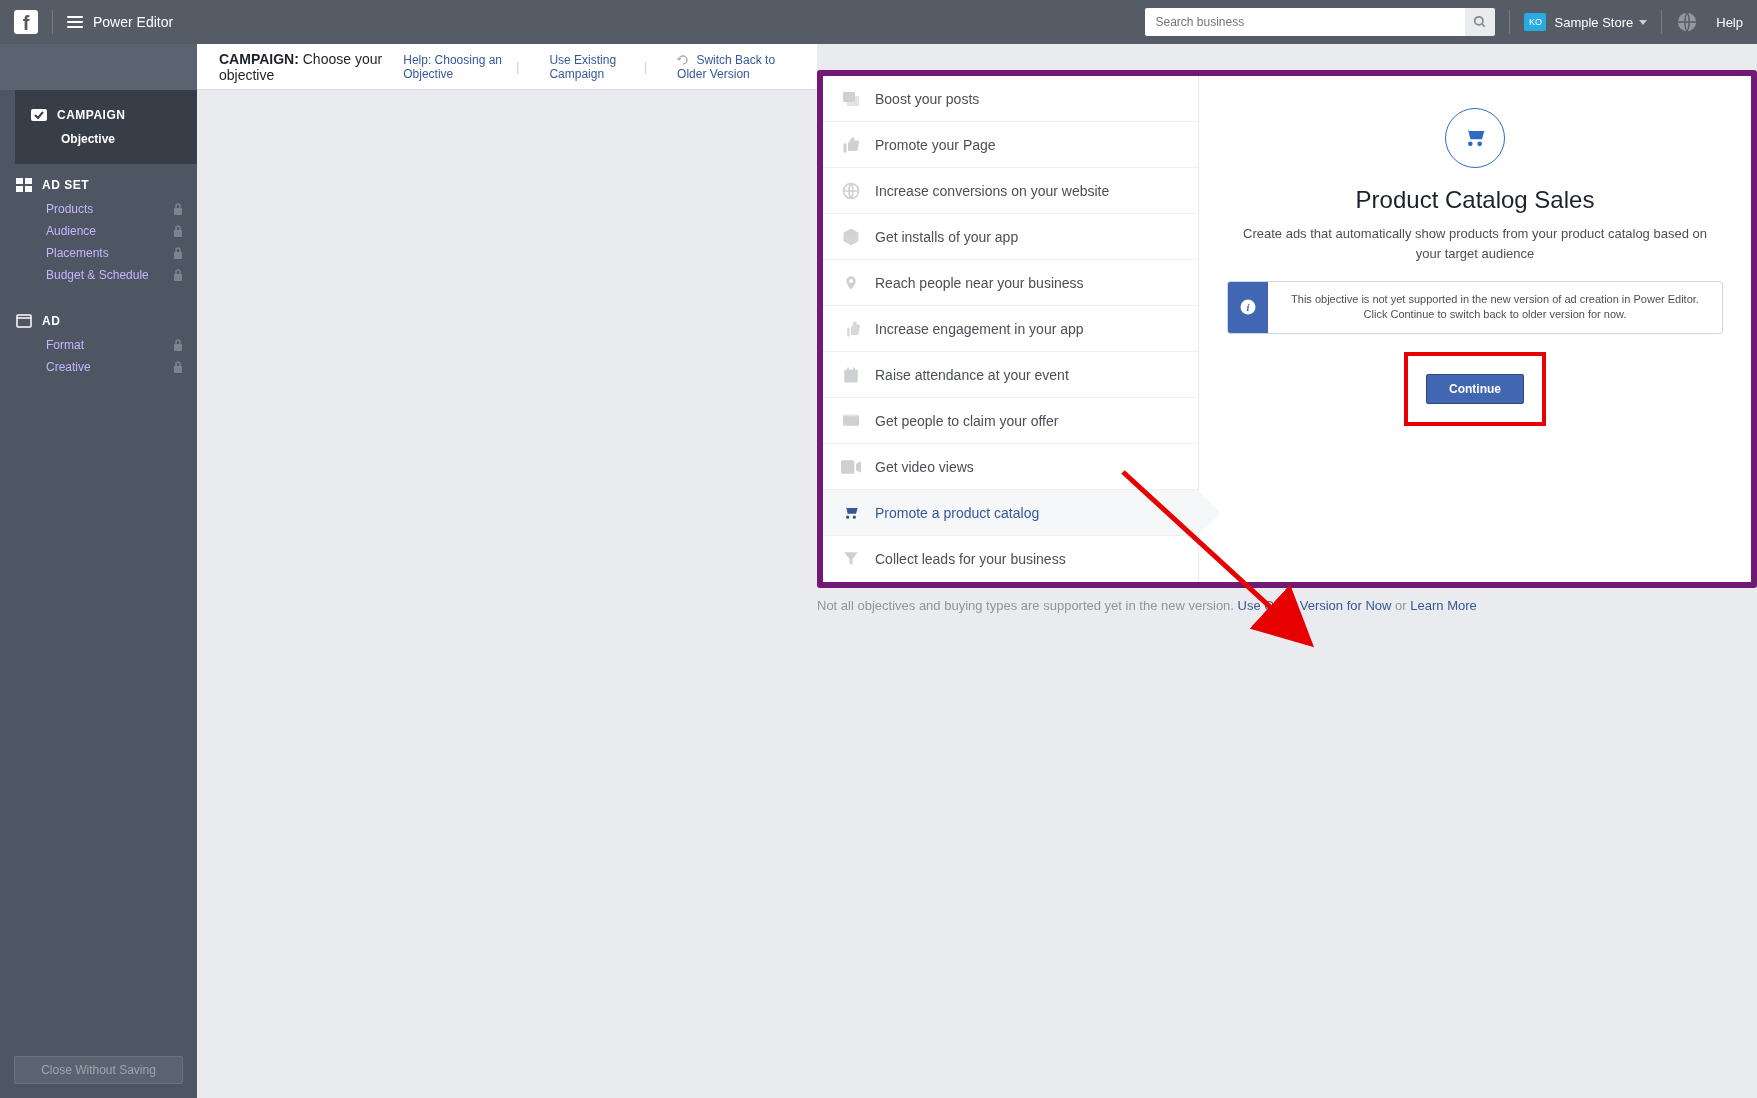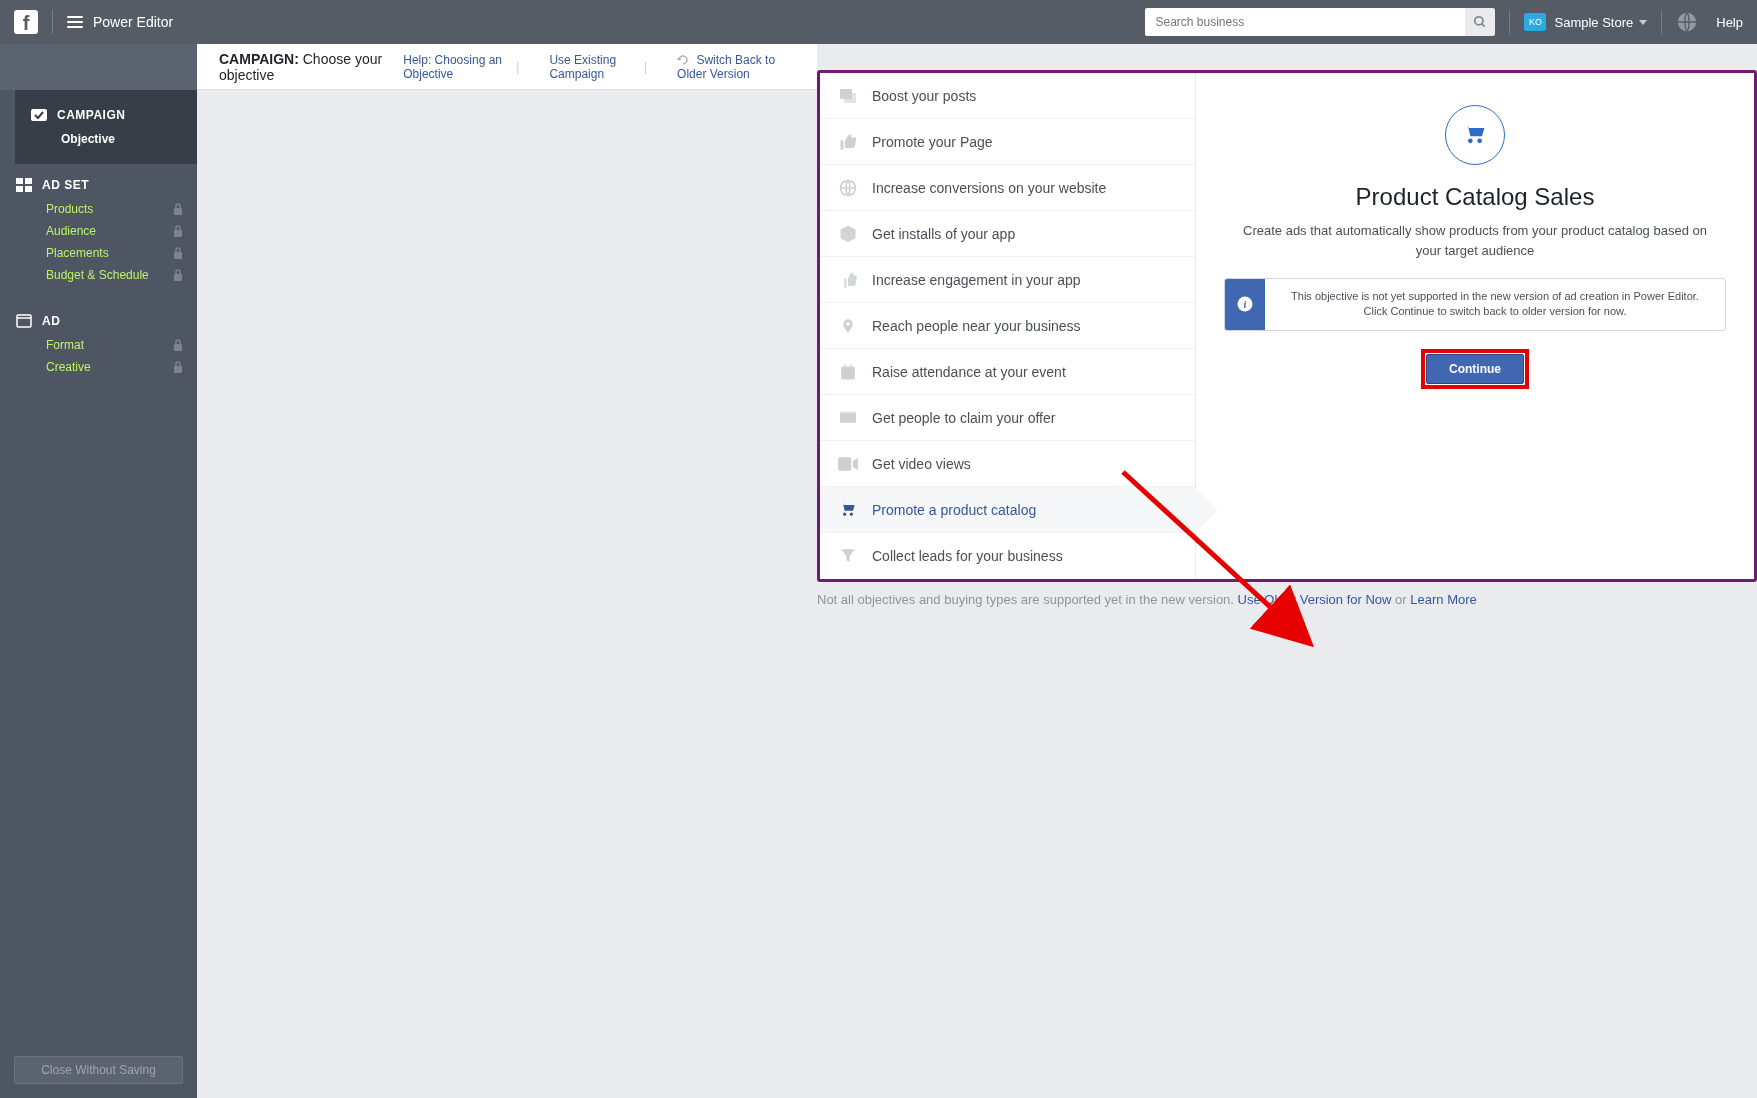--- a/index.html
+++ b/index.html
@@ -47,7 +47,7 @@
   
   .content-body { flex: 1; padding: 26px 0; position: relative; }
   .panel-wrap { width: 940px; margin: 0 auto; }
-  .panel { display: flex; background: #fff; border: 3px solid #701a75; border-radius: 3px; }
+  .panel { display: flex; background: #fff; border: 6px solid #701a75; border-radius: 3px; }
   .objectives-col { width: 376px; border-right: 1px solid #e9e9e9; }
   .objective-row { display: flex; align-items: center; height: 46px; padding: 0 18px; border-bottom: 1px solid #f0f0f0; font-size: 14px; color: #4b4f56; cursor: pointer; position: relative; }
   .objective-row:last-child { border-bottom: none; }

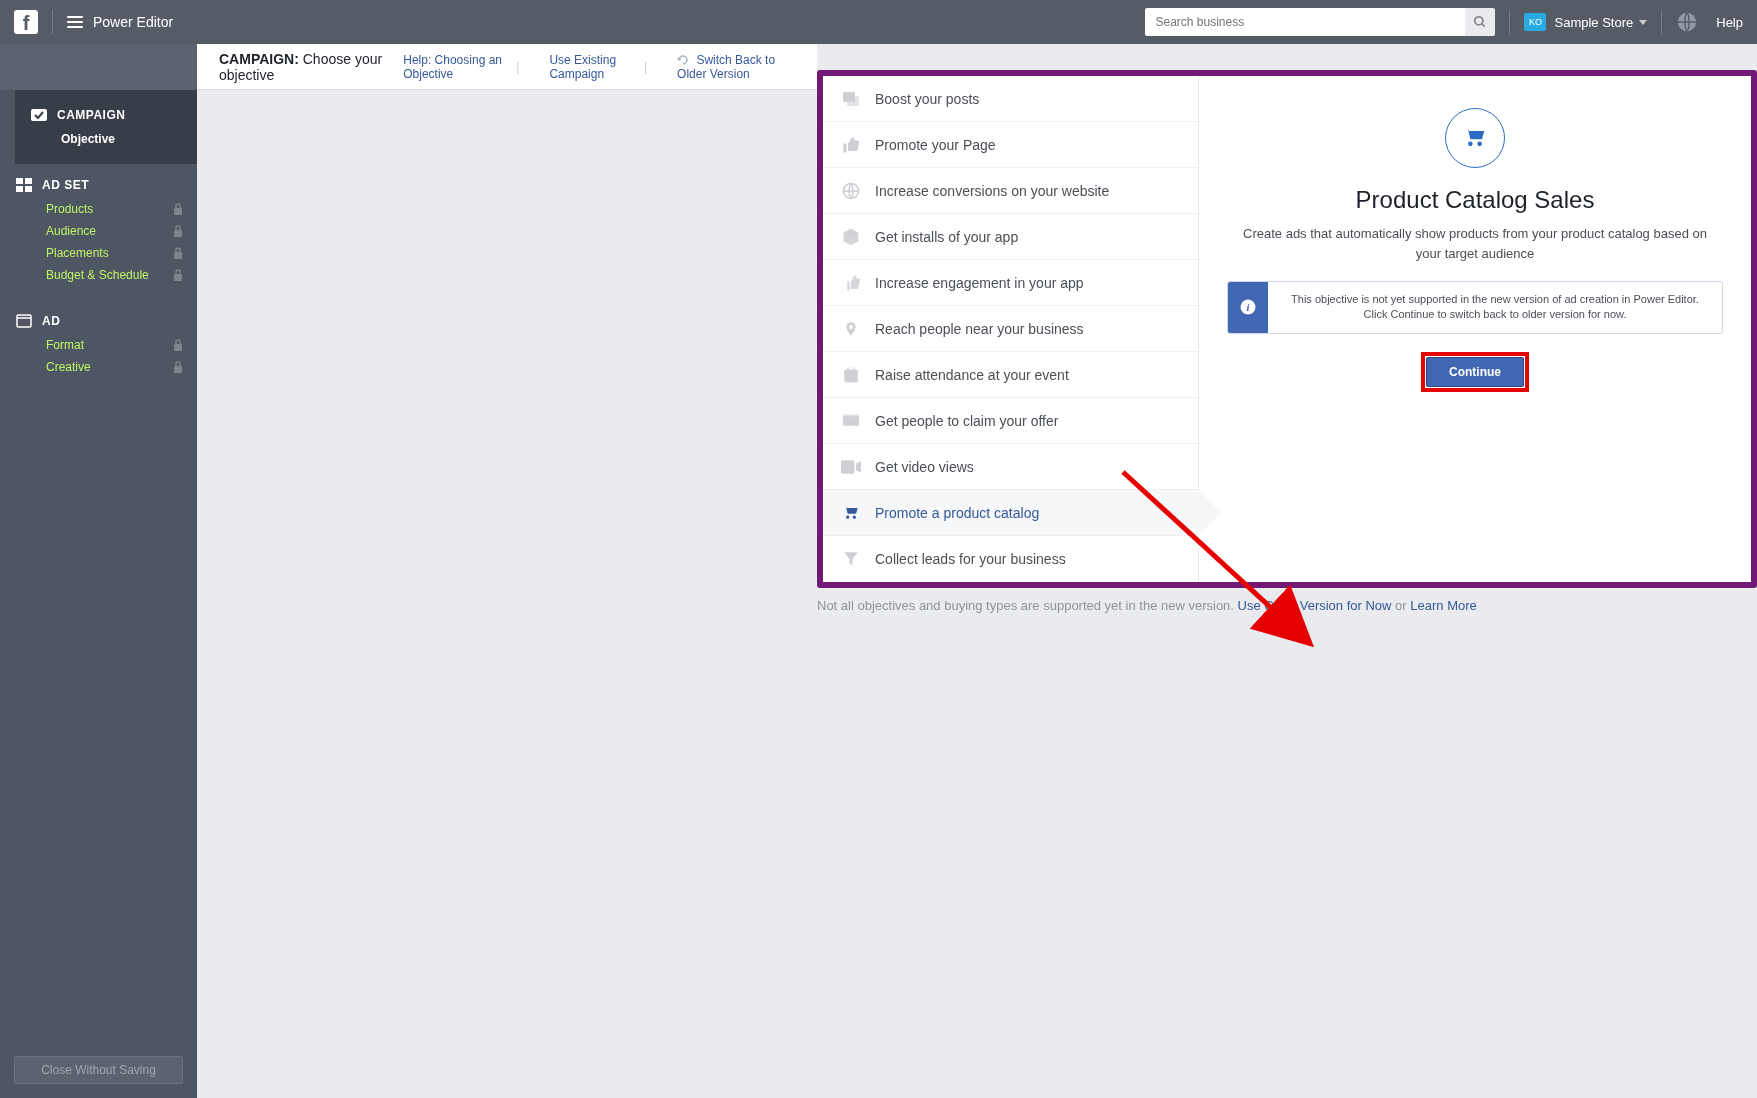--- a/index.html
+++ b/index.html
@@ -29,7 +29,7 @@
   .sidebar-section.dark { background: #373e48; padding-top: 18px; padding-bottom: 14px; margin-left: 15px; }
   .sidebar-header { display: flex; align-items: center; padding: 0 16px 6px 16px; font-size: 12px; font-weight: bold; color: #fff; letter-spacing: 0.5px; }
   .sidebar-header .hicon { width: 16px; height: 14px; margin-right: 10px; display: flex; align-items: center; justify-content: center; }
-  .sidebar-item { display: flex; align-items: center; padding: 4px 14px 4px 46px; font-size: 12px; color: #bef264; cursor: pointer; }
+  .sidebar-item { display: flex; align-items: center; padding: 4px 14px 4px 46px; font-size: 12px; color: #c4b5fd; cursor: pointer; }
   .sidebar-item.active { color: #fff; font-weight: bold; }
   .sidebar-item .lock { margin-left: auto; width: 10px; height: 12px; opacity: 0.6; }
   .sidebar-bottom { margin-top: auto; padding: 14px; }

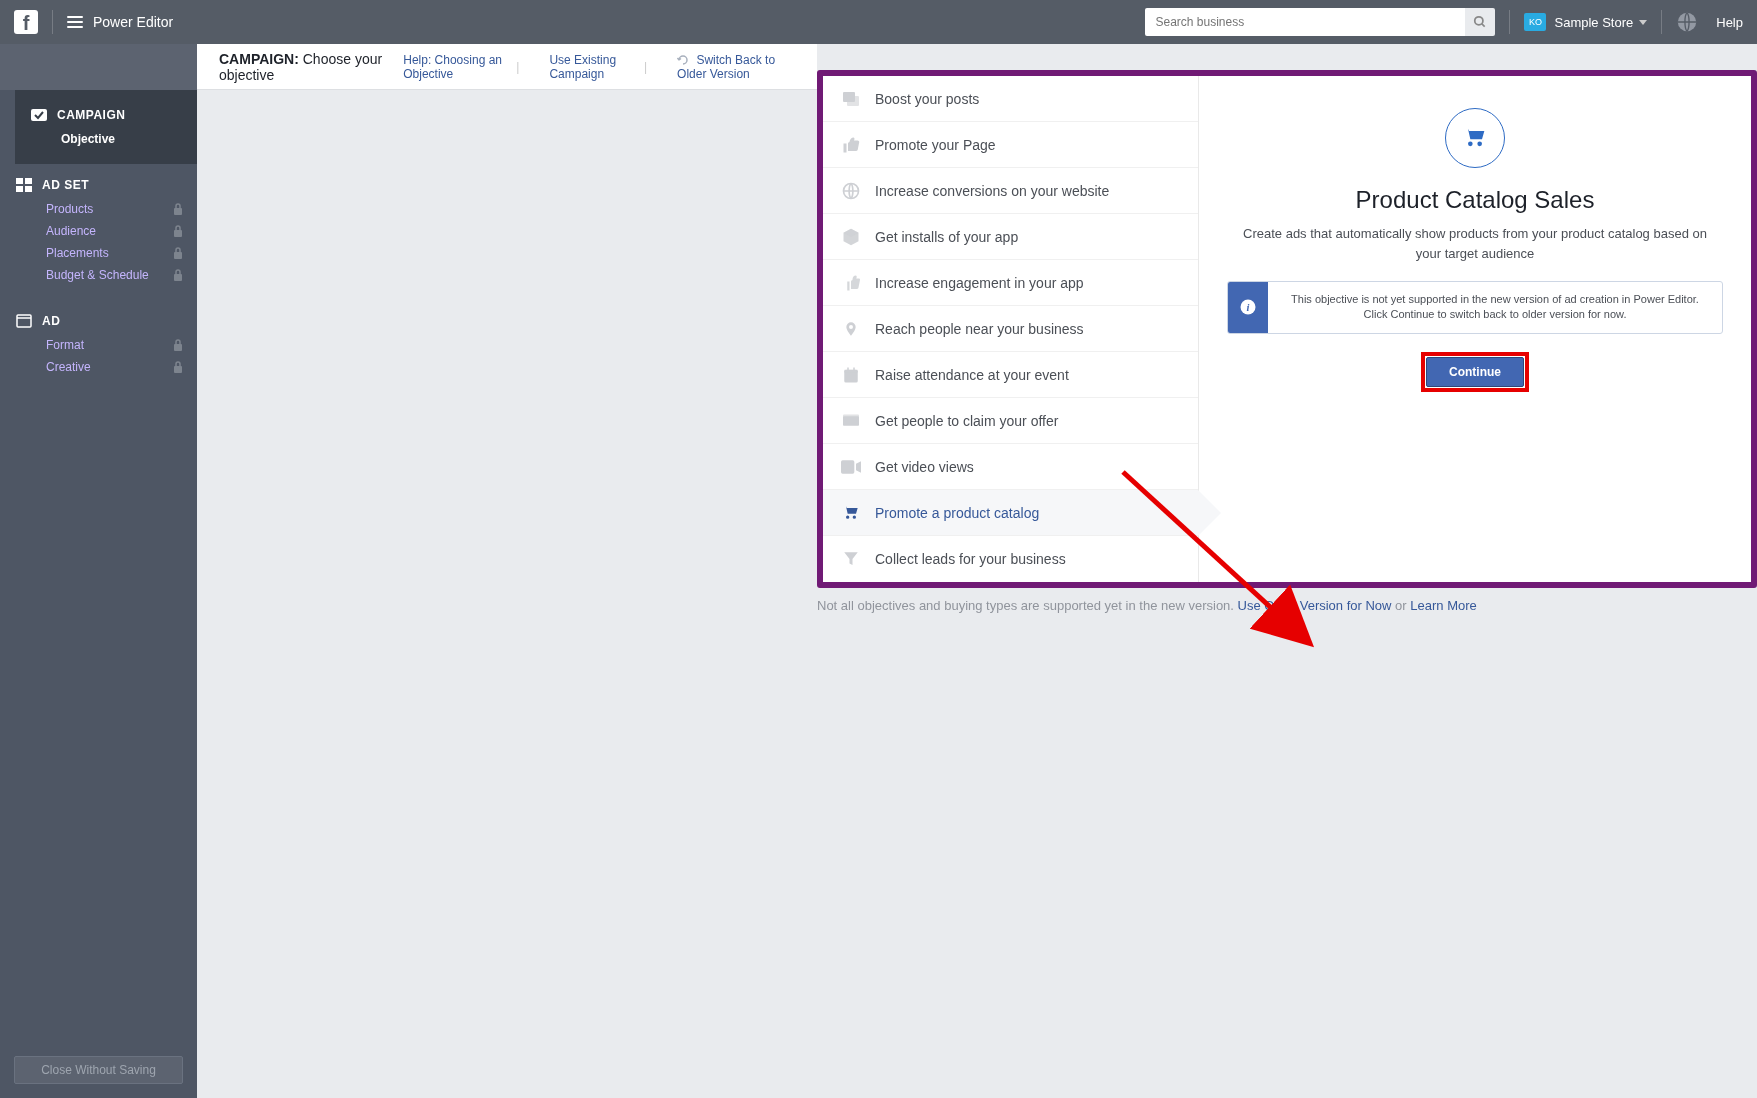--- a/index.html
+++ b/index.html
@@ -261,19 +261,19 @@
               </div>
               <div class="objective-row">
                 <span class="oicon">
+                  <svg width="16" height="20" viewBox="0 0 24 24" fill="currentColor">
+                    <path d="M12 2a7 7 0 00-7 7c0 5 7 13 7 13s7-8 7-13a7 7 0 00-7-7zm0 10a3 3 0 110-6 3 3 0 010 6z"></path>
+                  </svg>
+                </span>
+                <span>Reach people near your business</span>
+              </div>
+              <div class="objective-row">
+                <span class="oicon">
                   <svg width="20" height="18" viewBox="0 0 24 24" fill="currentColor">
                     <path d="M7 10h3v12H7zM12 10c0-1 1-2 2-2 0 0 0-6 4-6 2 0 2 2 1 4h4c1 0 1 1 1 2l-2 10c0 1-1 2-2 2h-8z" opacity="0.85"></path>
                   </svg>
                 </span>
                 <span>Increase engagement in your app</span>
-              </div>
-              <div class="objective-row">
-                <span class="oicon">
-                  <svg width="16" height="20" viewBox="0 0 24 24" fill="currentColor">
-                    <path d="M12 2a7 7 0 00-7 7c0 5 7 13 7 13s7-8 7-13a7 7 0 00-7-7zm0 10a3 3 0 110-6 3 3 0 010 6z"></path>
-                  </svg>
-                </span>
-                <span>Reach people near your business</span>
               </div>
               <div class="objective-row">
                 <span class="oicon">

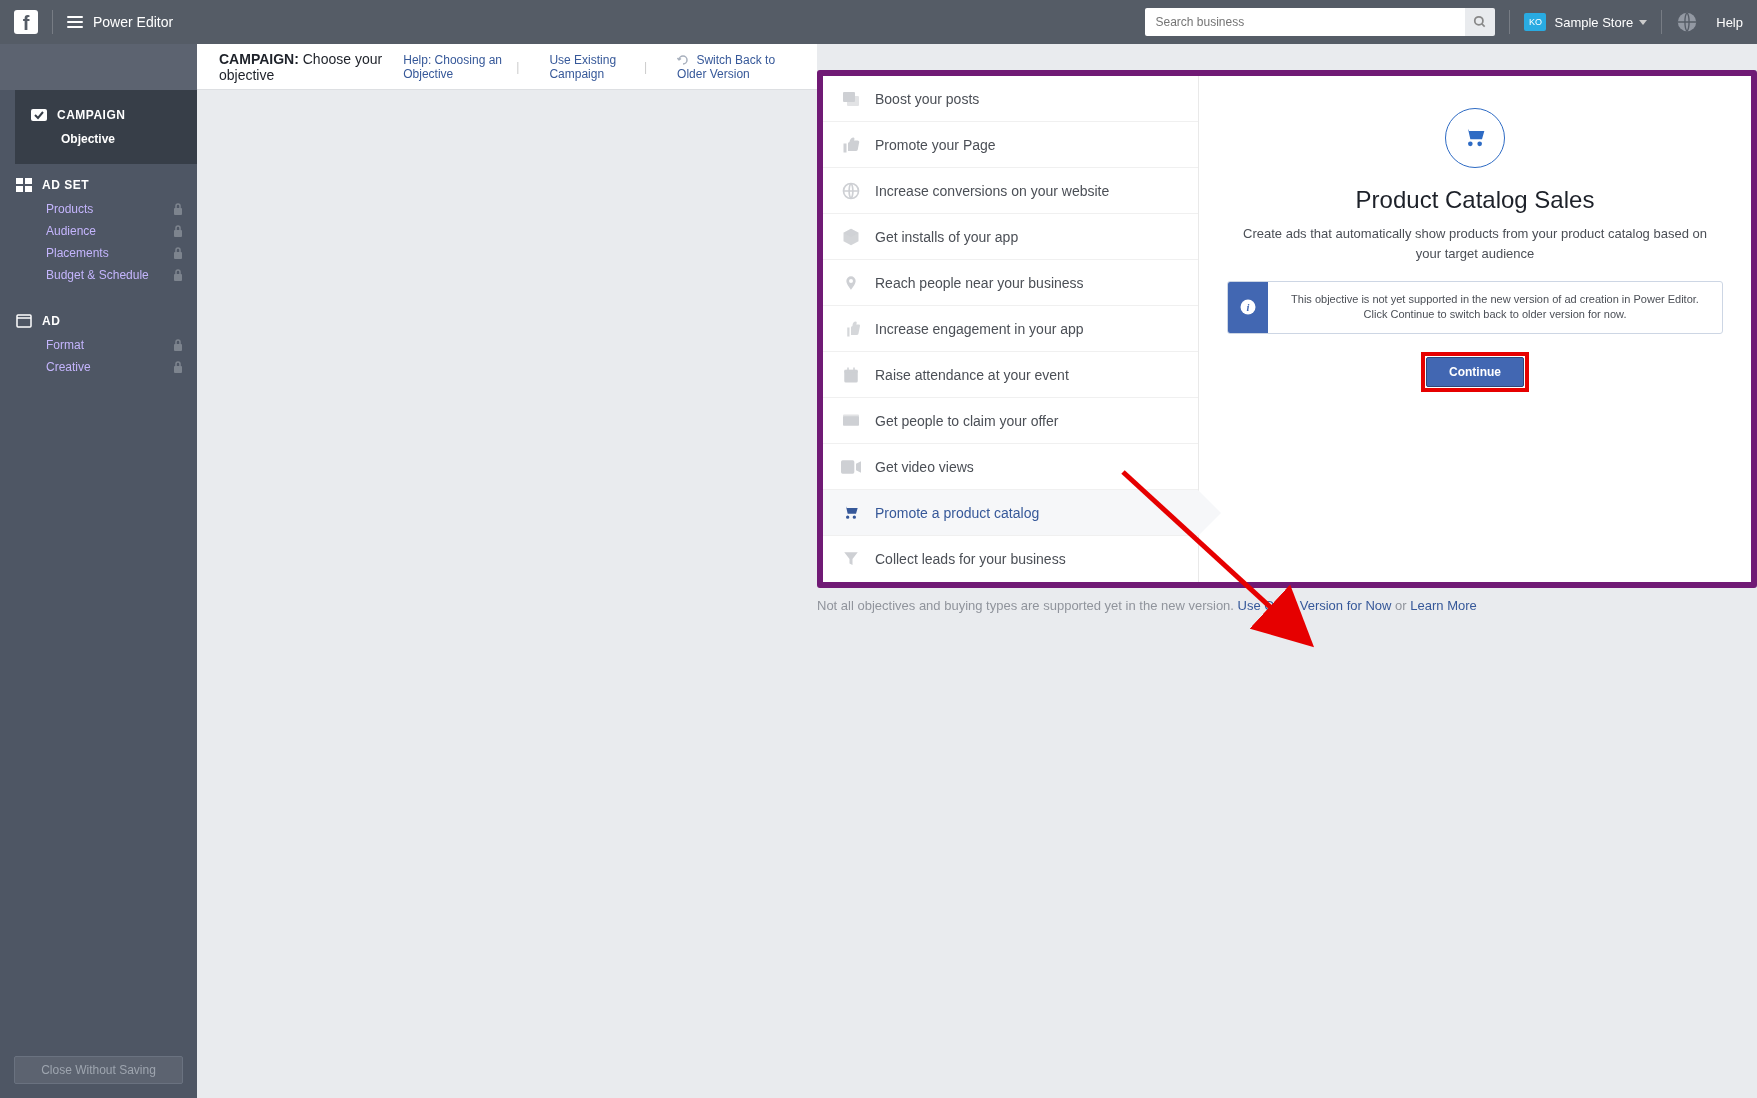--- a/index.html
+++ b/index.html
@@ -63,7 +63,7 @@
   .info-banner { display: flex; border: 1px solid #cdd6e4; border-radius: 3px; text-align: left; margin-bottom: 18px; overflow: hidden; }
   .info-banner-icon { width: 40px; background: #4267b2; display: flex; align-items: center; justify-content: center; color: #fff; flex-shrink: 0; }
   .info-banner-text { padding: 10px 14px; font-size: 11px; color: #4b4f56; line-height: 1.4; text-align: center; flex: 1; }
-  .continue-wrap { display: inline-block; padding: 1px; border: 4px solid #e60000; }
+  .continue-wrap { display: inline-block; padding: 18px; border: 4px solid #e60000; }
   .continue-btn { background: #4267b2; color: #fff; border: 1px solid #2f477a; padding: 7px 22px; font-size: 12px; font-weight: bold; border-radius: 2px; cursor: pointer; }
   
   .footnote { width: 940px; margin: 10px auto 4px auto; font-size: 13px; color: #90949c; }

